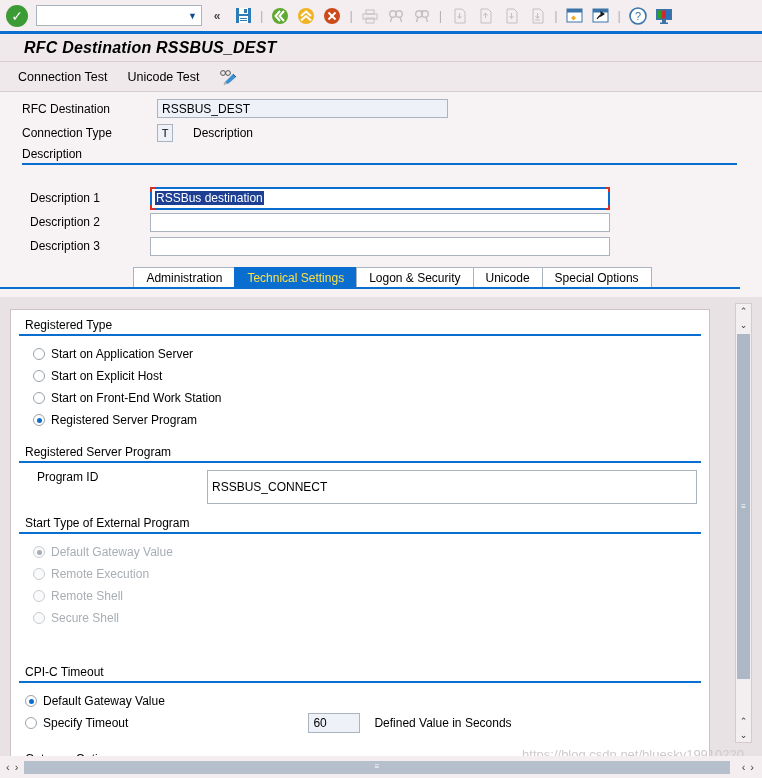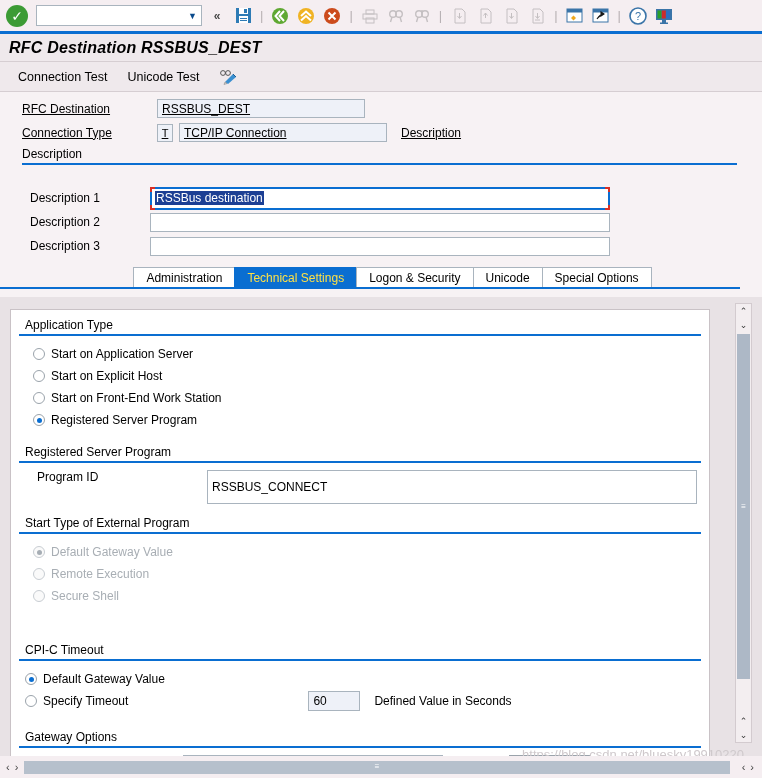--- a/index.html
+++ b/index.html
@@ -54,7 +54,7 @@
     height: 28px;
     background: #efe9ec;
     display: flex; align-items: center;
-    padding-left: 9px;
+    padding-left: 24px;
     border-bottom: 1px solid #d6ced2;
   }
   .title-bar h1 {

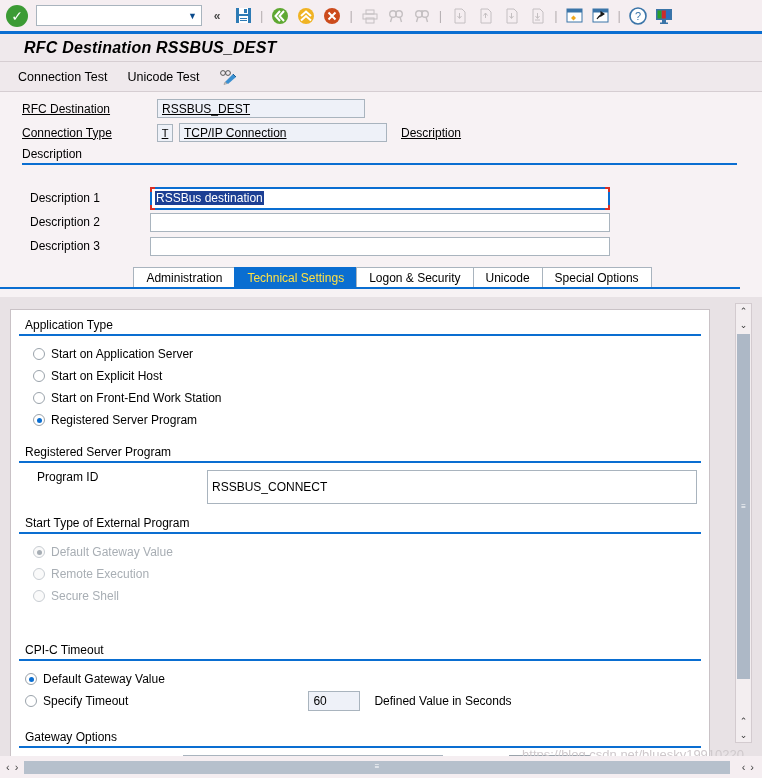--- a/index.html
+++ b/index.html
@@ -82,7 +82,7 @@
     background: #f7f2f4;
     padding: 6px 0 0 22px;
   }
-  .frow { display: flex; align-items: center; height: 21px; margin-bottom: 3px; text-decoration: underline; }
+  .frow { display: flex; align-items: center; height: 21px; margin-bottom: 3px; }
   .flabel { width: 135px; font-size: 12px; }
   .tbox {
     width: 16px; height: 18px;

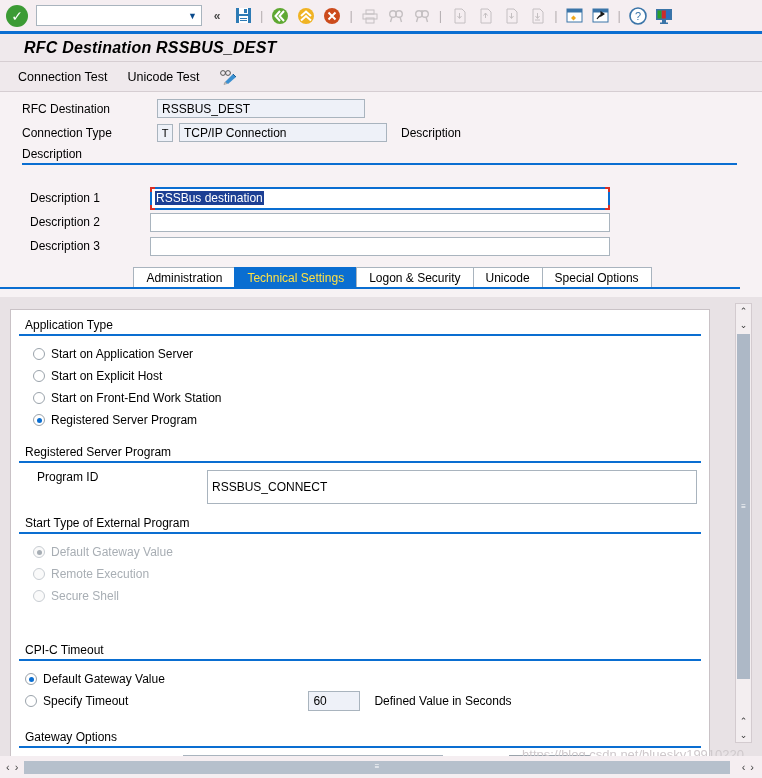--- a/index.html
+++ b/index.html
@@ -100,7 +100,7 @@
     padding: 0 4px;
     font-size: 12px;
   }
-  .finput.w260 { width: 208px; }
+  .finput.w260 { width: 291px; }
   .ftrail { margin-left: 14px; font-size: 12px; }
 
   

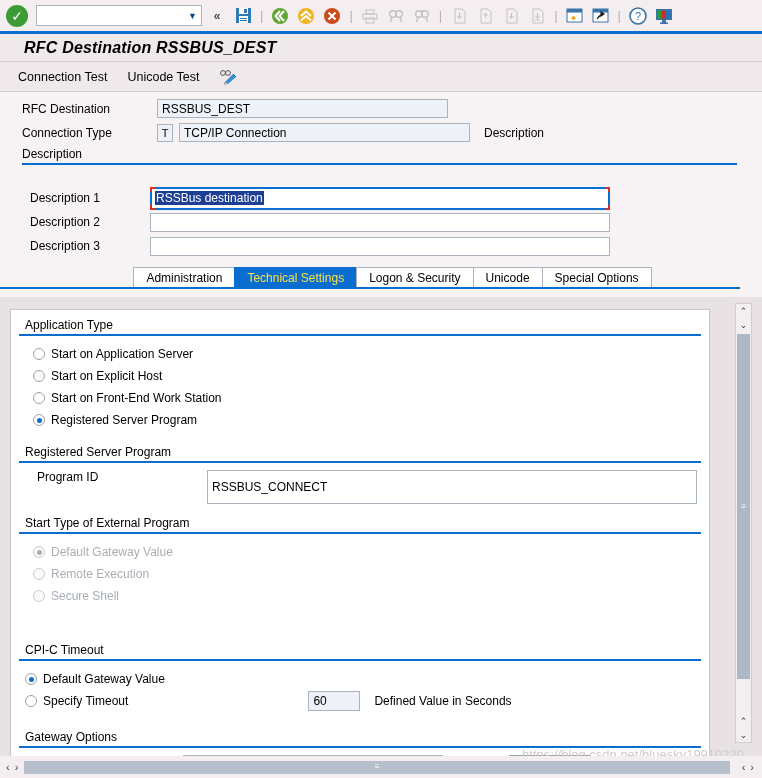--- a/index.html
+++ b/index.html
@@ -456,9 +456,6 @@
   <div class="frow">
     <span class="flabel">Connection Type</span>
     <div class="tbox">T</div>
-    <div class="finput w260">
-      <span>TCP/IP Connection</span>
-    </div>
     <span class="ftrail">Description</span>
   </div>
 </div>

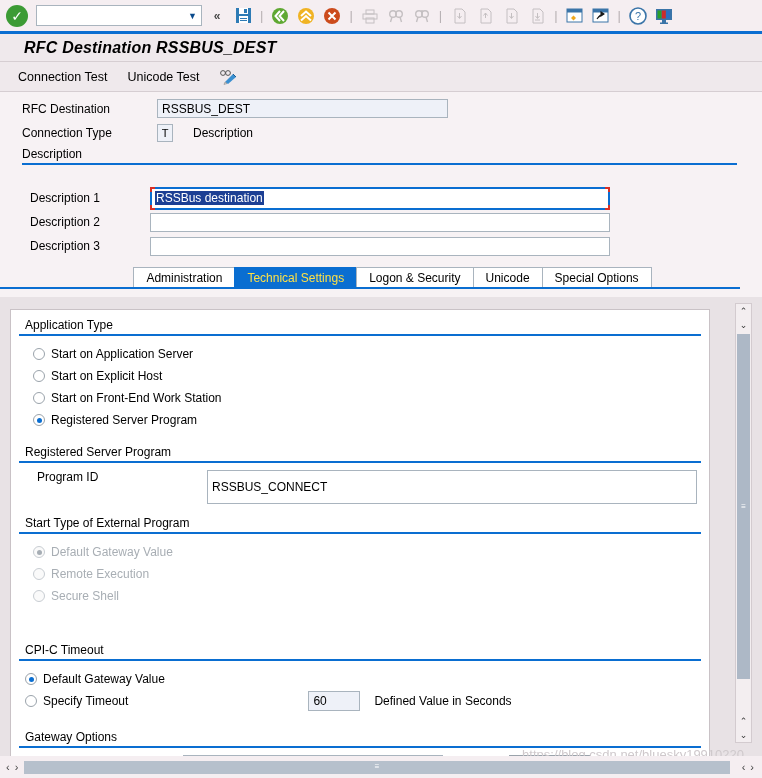--- a/index.html
+++ b/index.html
@@ -520,7 +520,7 @@
   <div class="panel">
 
     <div class="section">
-      <div class="sec-head">Application Type</div>
+      <div class="sec-head">Registered Type</div>
       <div class="sec-body two-col">
         <div class="left">
           <div class="radio-row">

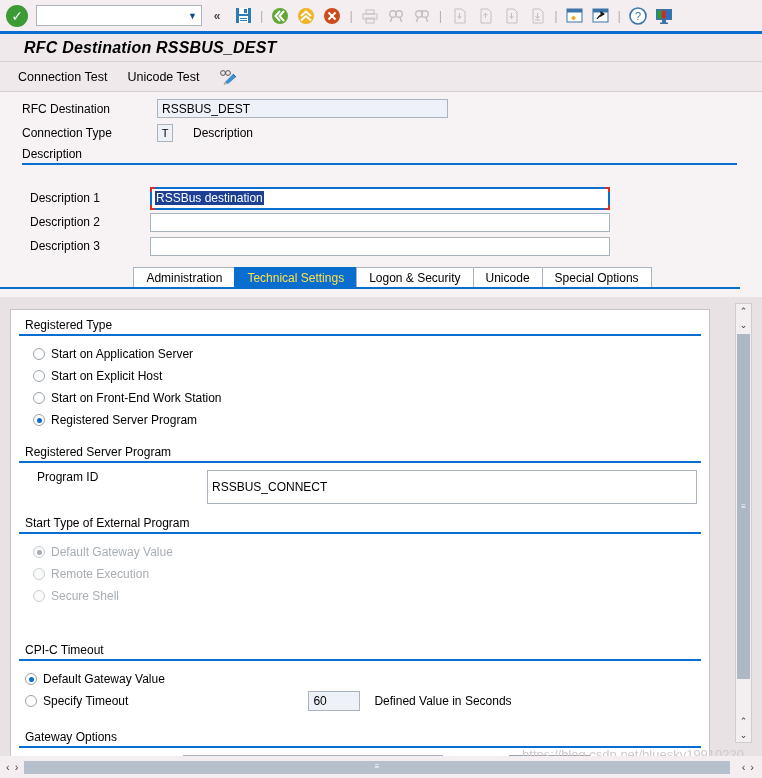--- a/index.html
+++ b/index.html
@@ -570,6 +570,10 @@
         </div>
         <div class="radio-row">
           <span class="radio disabled"></span>
+          <span class="rlabel disabled">Remote Shell</span>
+        </div>
+        <div class="radio-row">
+          <span class="radio disabled"></span>
           <span class="rlabel disabled">Secure Shell</span>
         </div>
       </div>

